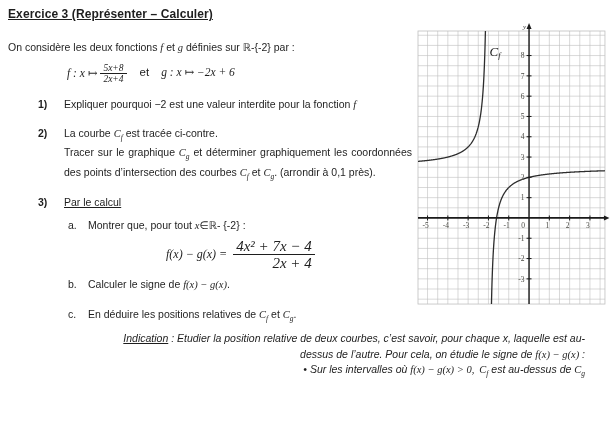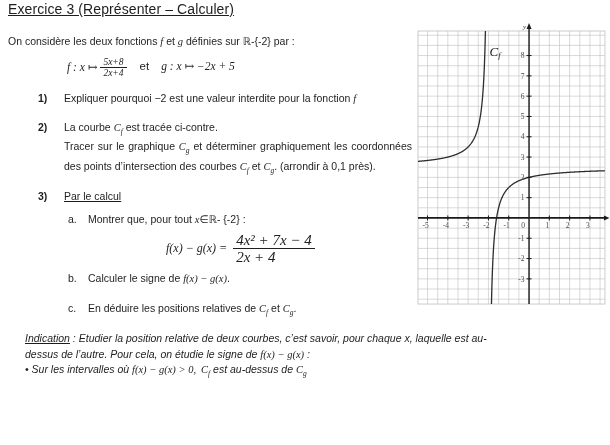--- a/index.html
+++ b/index.html
@@ -8,7 +8,7 @@
        font-family:"Liberation Sans","DejaVu Sans",sans-serif;color:#1e1e1e;}
   .page{position:absolute;left:0;top:0;width:610px;height:445px;background:#ffffff}
 
-  .title{position:absolute;left:8px;top:1px;font-size:14px;font-weight:normal;letter-spacing:.1px}
+  .title{position:absolute;left:8px;top:7px;font-size:12px;font-weight:bold;letter-spacing:.1px}
   .title .u{text-decoration:underline}
 
   .col{position:absolute;left:8px;top:34px;width:404px;font-size:10.5px;line-height:15.5px}

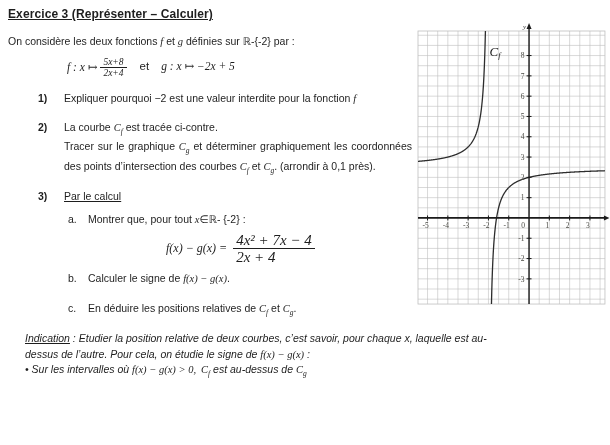--- a/index.html
+++ b/index.html
@@ -11,7 +11,7 @@
   .title{position:absolute;left:8px;top:7px;font-size:12px;font-weight:bold;letter-spacing:.1px}
   .title .u{text-decoration:underline}
 
-  .col{position:absolute;left:8px;top:34px;width:404px;font-size:10.5px;line-height:15.5px}
+  .col{position:absolute;left:8px;top:40px;width:404px;font-size:10.5px;line-height:15.5px}
 
   .math{font-family:"Liberation Serif","DejaVu Serif",serif;font-style:italic}
   .math sub,.ss{font-size:7.5px;font-style:italic;font-family:"Liberation Serif","DejaVu Serif",serif}

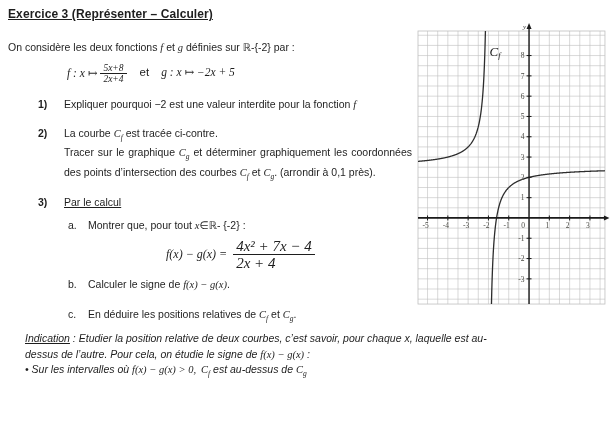--- a/index.html
+++ b/index.html
@@ -16,7 +16,7 @@
   .math{font-family:"Liberation Serif","DejaVu Serif",serif;font-style:italic}
   .math sub,.ss{font-size:7.5px;font-style:italic;font-family:"Liberation Serif","DejaVu Serif",serif}
 
-  .frac{display:inline-block;vertical-align:middle;text-align:left;line-height:1.08;margin:0 3px}
+  .frac{display:inline-block;vertical-align:middle;text-align:right;line-height:1.08;margin:0 3px}
   .frac .num{display:block;border-bottom:1px solid #1e1e1e;padding:0 3px}
   .frac .den{display:block;padding:0 3px}
 

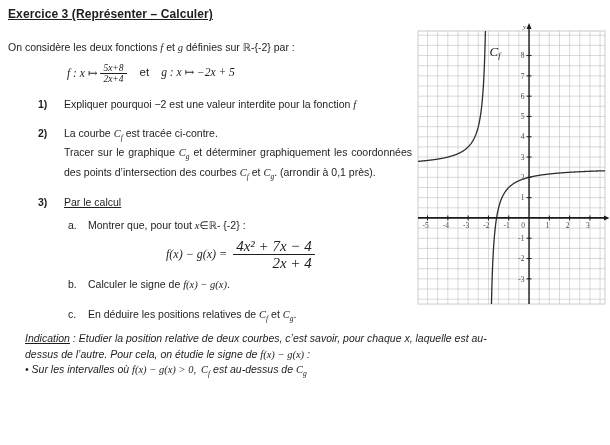--- a/index.html
+++ b/index.html
@@ -61,7 +61,7 @@
     <p><span>On considère les deux fonctions </span><span class="math">f</span><span> et </span><span class="math">g</span><span> définies sur ℝ-{-2} par :</span></p>
 
     <div class="def-formula">
-      <span class="math">f : x ↦</span><span class="frac"><span class="num math">5x+8</span><span class="den math">2x+4</span></span><span class="et">et</span><span class="math gdef">g : x ↦ −2x + 5</span>
+      <span class="math">f : x ↦</span><span class="frac"><span class="num math">5x+8</span><span class="den math">2x+4</span></span><span class="et">et</span><span class="math gdef">g : x ↦ −2x + 6</span>
     </div>
 
     <div class="q">

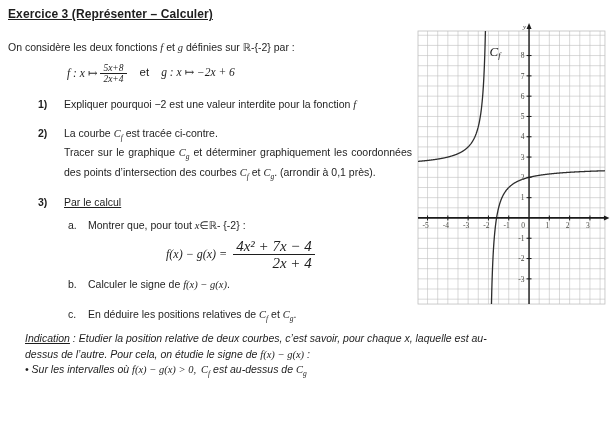--- a/index.html
+++ b/index.html
@@ -40,7 +40,7 @@
   .note{font-style:italic}
   .subc{margin-top:15px}
 
-  .indication{position:absolute;left:25px;top:331px;width:560px;text-align:left;
+  .indication{position:absolute;left:25px;top:331px;width:560px;text-align:right;
               font-style:italic;font-size:10.5px;line-height:15.5px;color:#1d1d1d}
   .indication .lbl{text-decoration:underline}
   .indication .mls{margin-left:5px}

